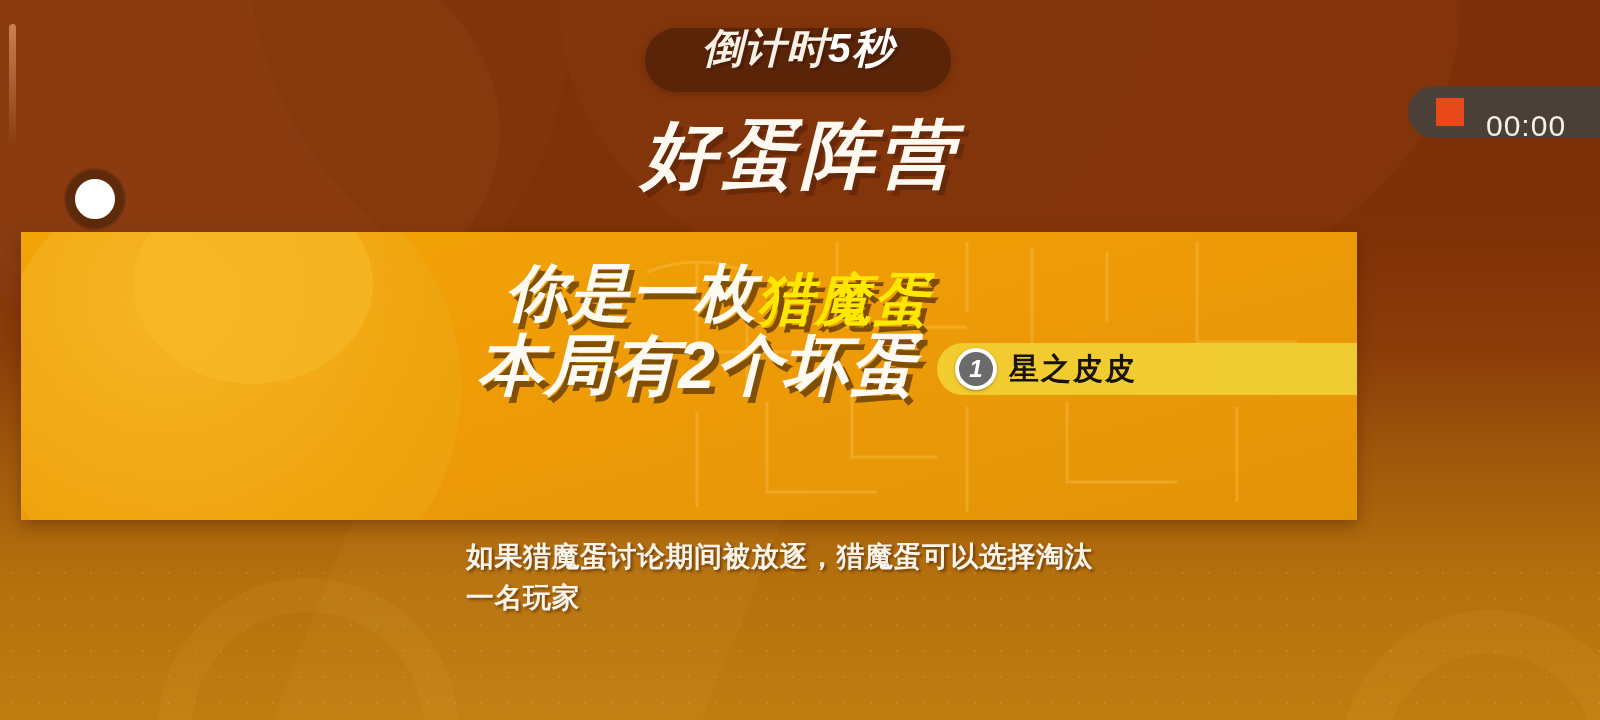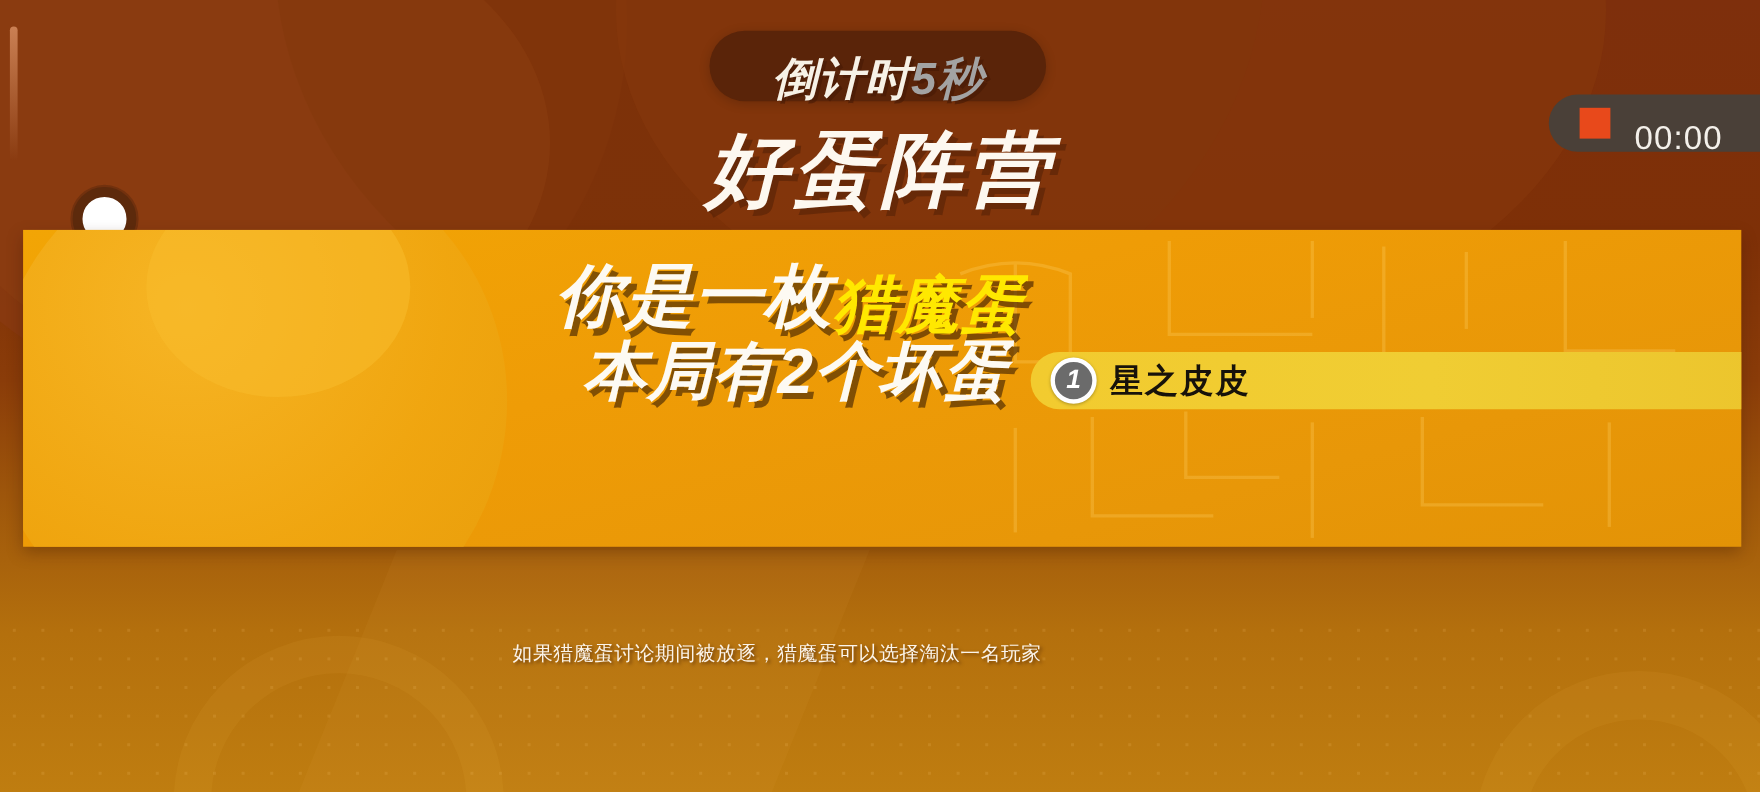--- a/index.html
+++ b/index.html
@@ -97,7 +97,7 @@
     background:#5a2409;
     border-radius:32px;
     display:flex;
-    align-items:flex-end;
+    align-items:flex-start;
     justify-content:center;
     box-shadow:0 2px 10px rgba(0,0,0,.18);
   }

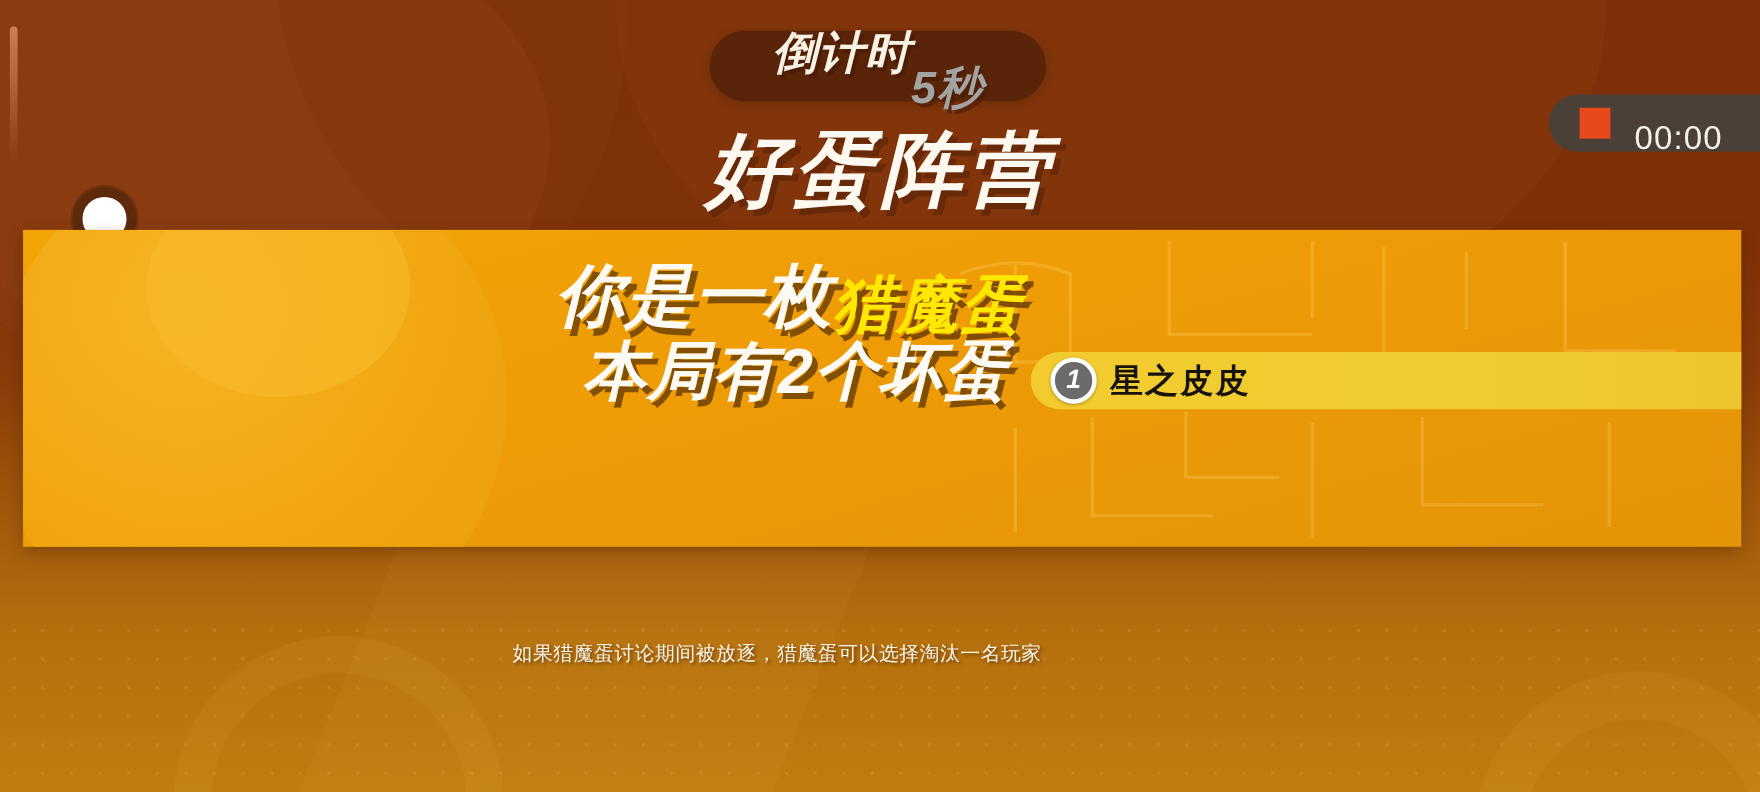--- a/index.html
+++ b/index.html
@@ -110,7 +110,7 @@
     text-shadow:3px 3px 0 rgba(70,25,5,.6);
   }
   .cd-label { color:#f7f1e6; }
-  .cd-value { color:#a3a3a3;margin-top:32px; }
+  .cd-value { color:#ffffff; }
 
   
   #faction-title {

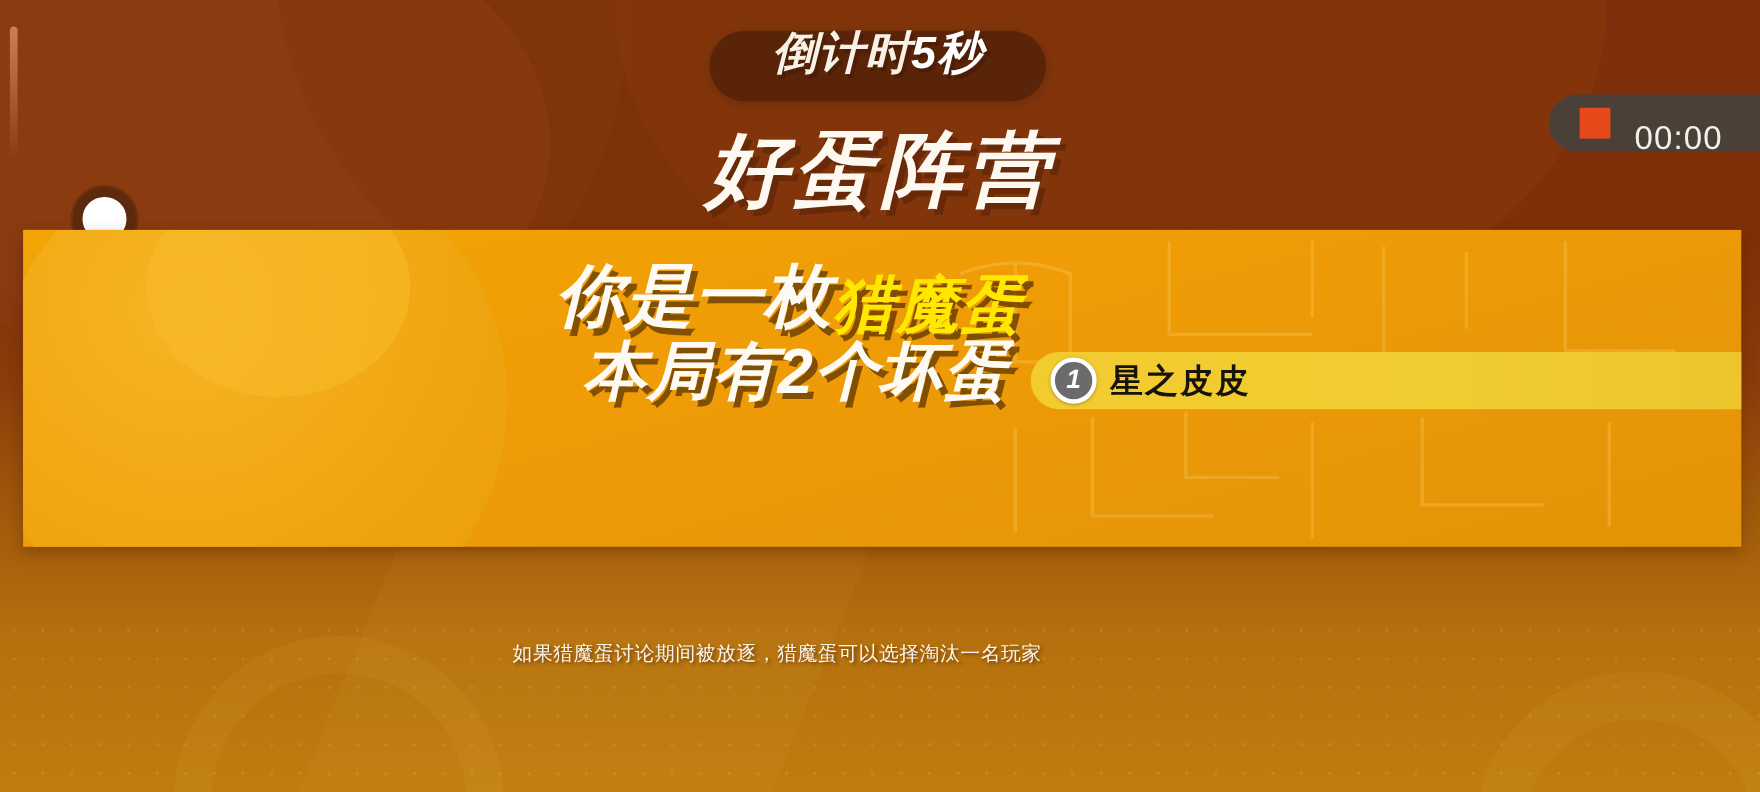--- a/index.html
+++ b/index.html
@@ -130,8 +130,8 @@
   
   #role-banner {
     position:absolute;
-    left:21px; top:209px;
-    width:1562px; height:288px;
+    left:21px; top:232px;
+    width:1336px; height:288px;
     overflow:hidden;
     background:linear-gradient(165deg,#f2a505 0%, #ef9c06 40%, #e89708 75%, #e39306 100%);
     box-shadow:0 6px 14px rgba(60,22,4,.35);

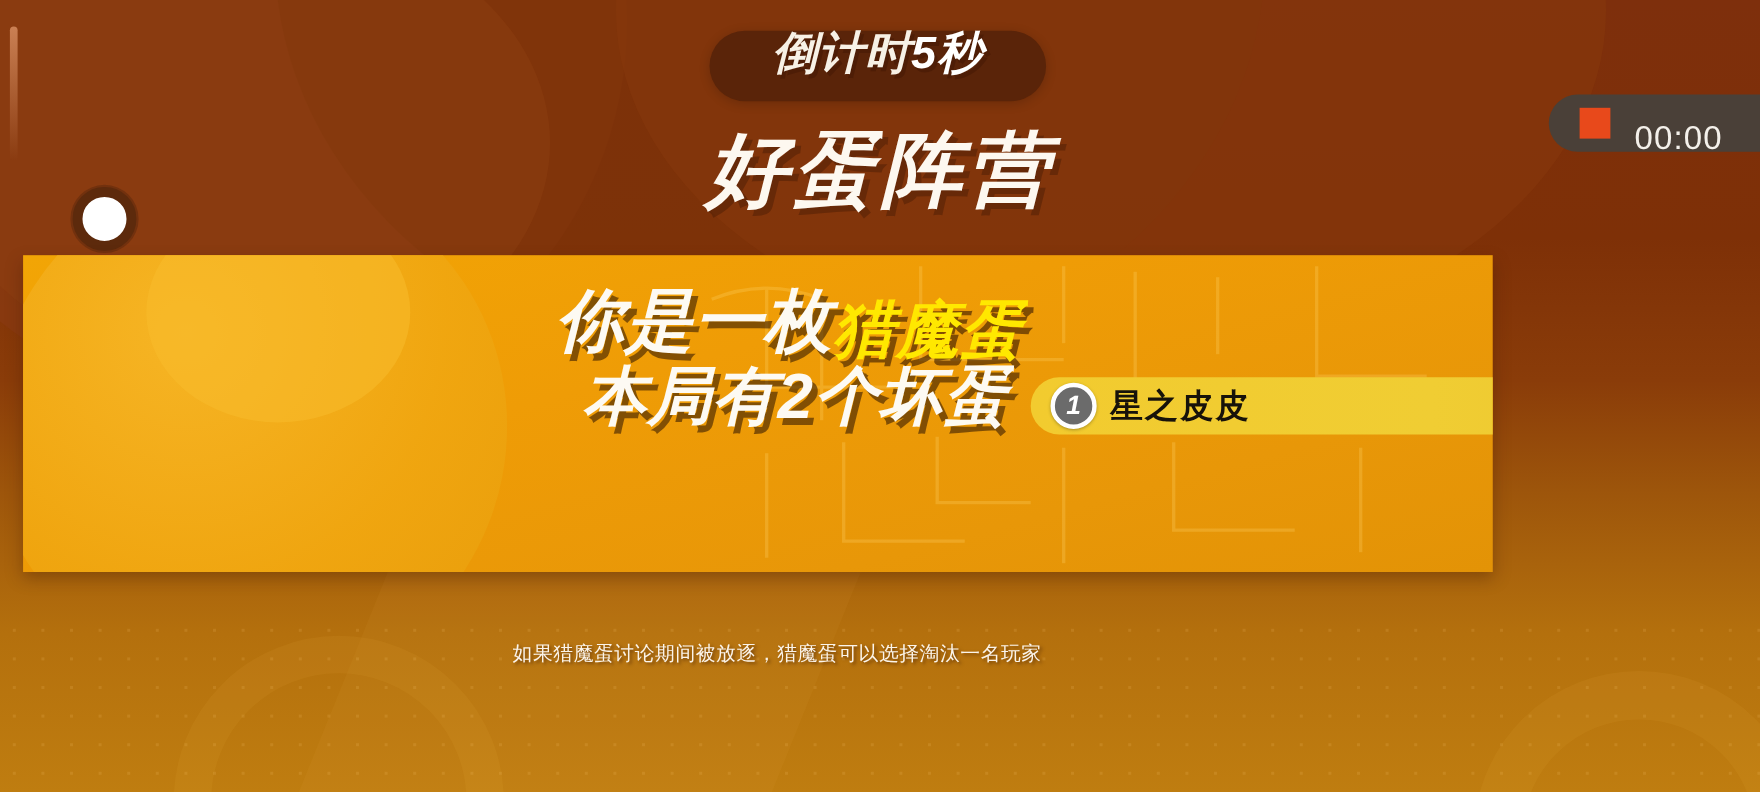--- a/index.html
+++ b/index.html
@@ -196,7 +196,7 @@
     padding-right:14px;
   }
   .copy-sub {
-    font-size:58px;
+    font-size:66px;
     font-weight:bold;
     font-style:italic;
     color:#fdfaf3;

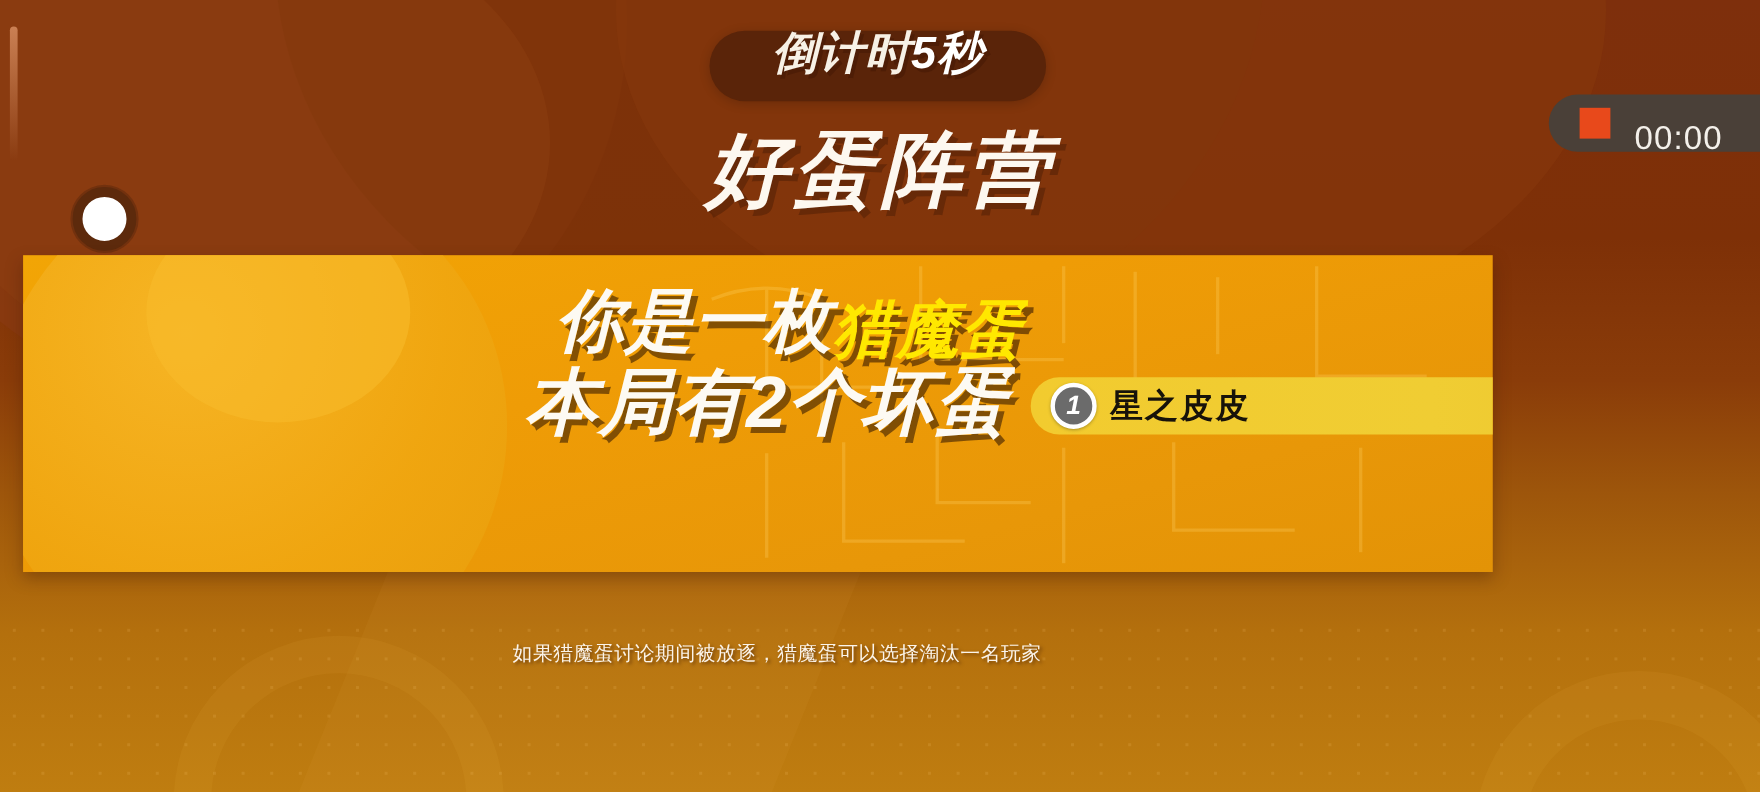--- a/index.html
+++ b/index.html
@@ -243,13 +243,12 @@
     position:absolute;
     left:466px; top:537px;
     width:640px;
-    font-size:18px;
-    font-weight:normal;
+    font-size:28px;
+    font-weight:bold;
     line-height:1.45;
     color:#fbf4ea;
     letter-spacing:.5px;
     text-shadow:2px 2px 3px rgba(55,20,4,.55);
-    margin-top:44px;
   }
 
   

